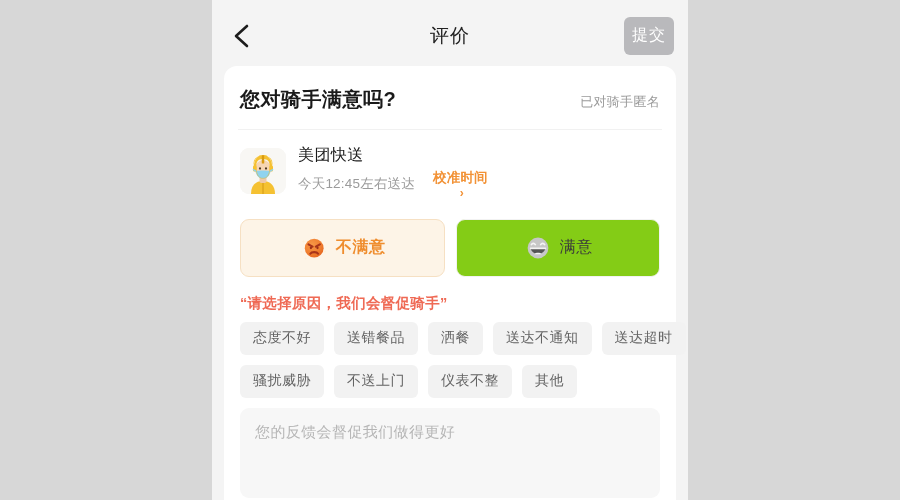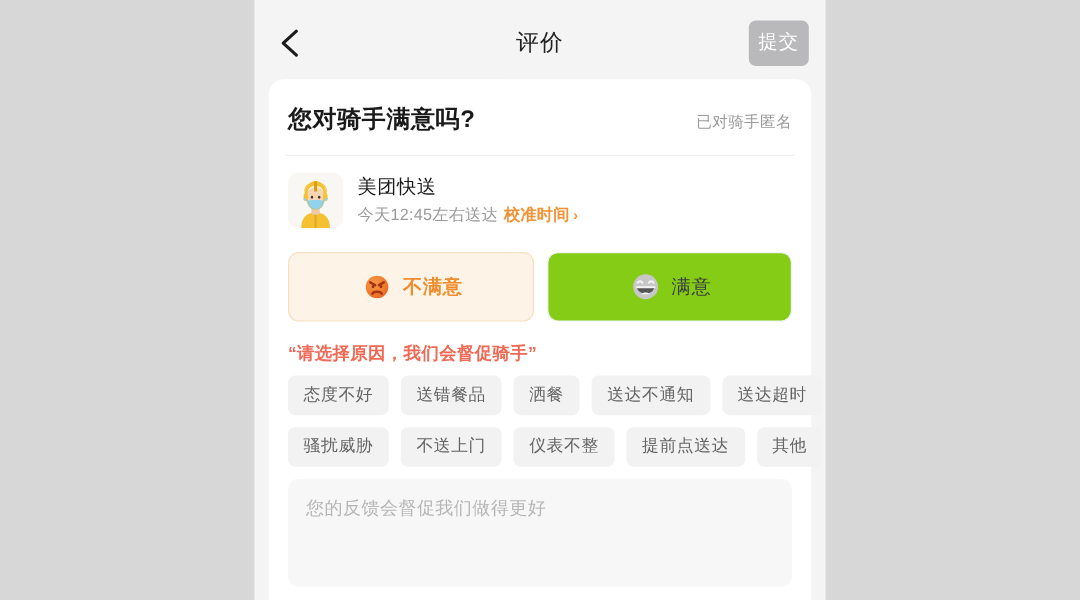--- a/index.html
+++ b/index.html
@@ -145,10 +145,11 @@
   .calib {
     color: #f29236;
     font-weight: bold;
-    margin-left: 5px;
+    margin-left: 18px;
     cursor: pointer;
     display: inline-flex;
     align-items: center;
+    flex-direction: column;
   }
   .calib .chev {
     margin-left: 3px;

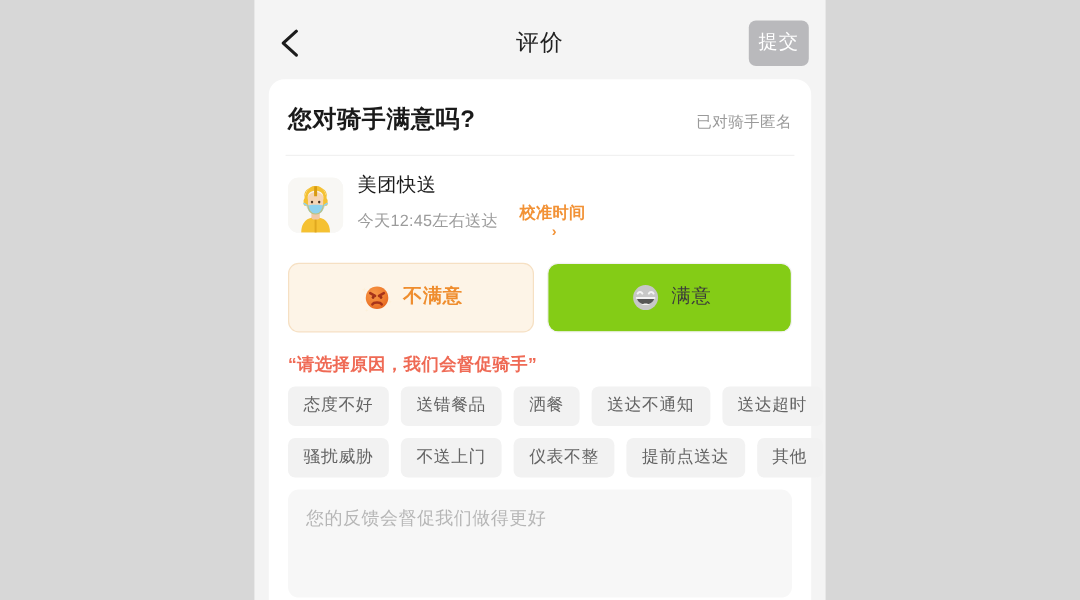--- a/index.html
+++ b/index.html
@@ -369,7 +369,6 @@
         <span class="tag">骚扰威胁</span>
         <span class="tag">不送上门</span>
         <span class="tag">仪表不整</span>
-        <span class="tag">提前点送达</span>
         <span class="tag">其他</span>
       </div>
     </div>

